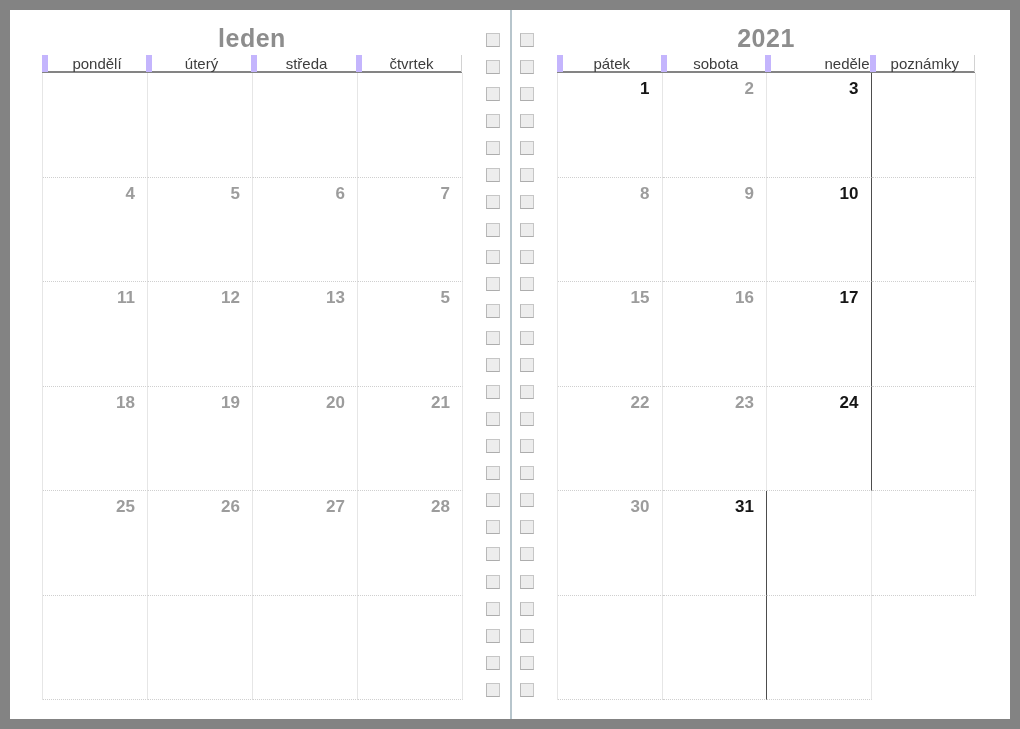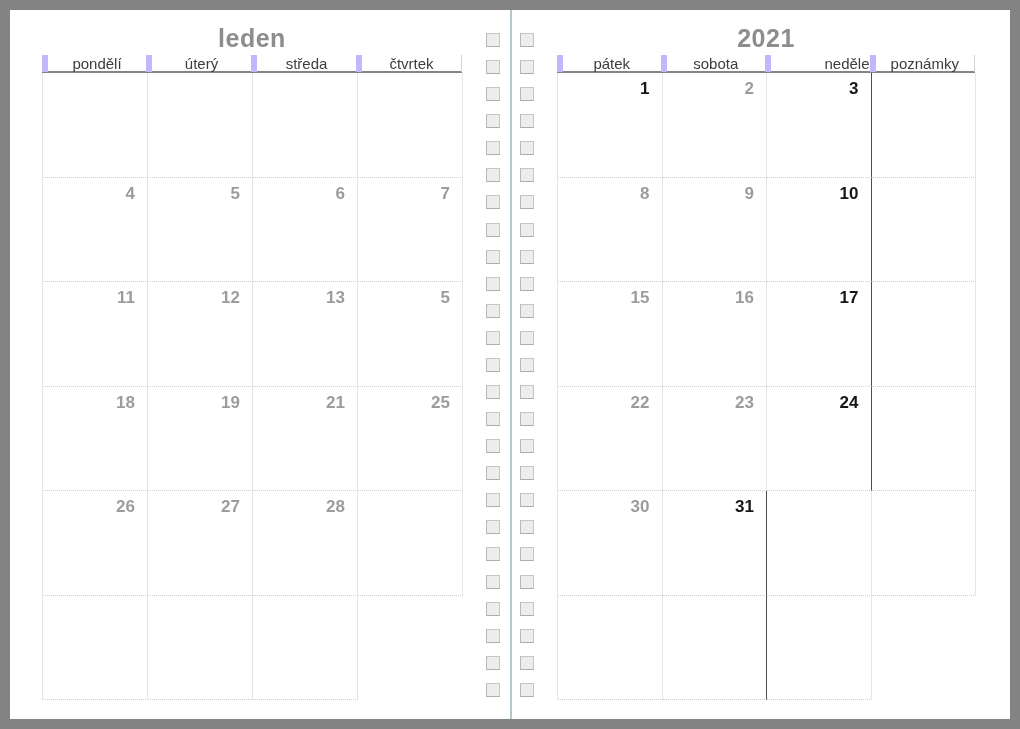--- a/index.html
+++ b/index.html
@@ -147,6 +147,7 @@
       <div class="cell"><span>5</span></div>
       <div class="cell"><span>18</span></div>
       <div class="cell"><span>19</span></div>
+      <div class="cell"><span>20</span></div>
       <div class="cell"><span>21</span></div>
       <div class="cell"><span>25</span></div>
       <div class="cell"><span>26</span></div>

